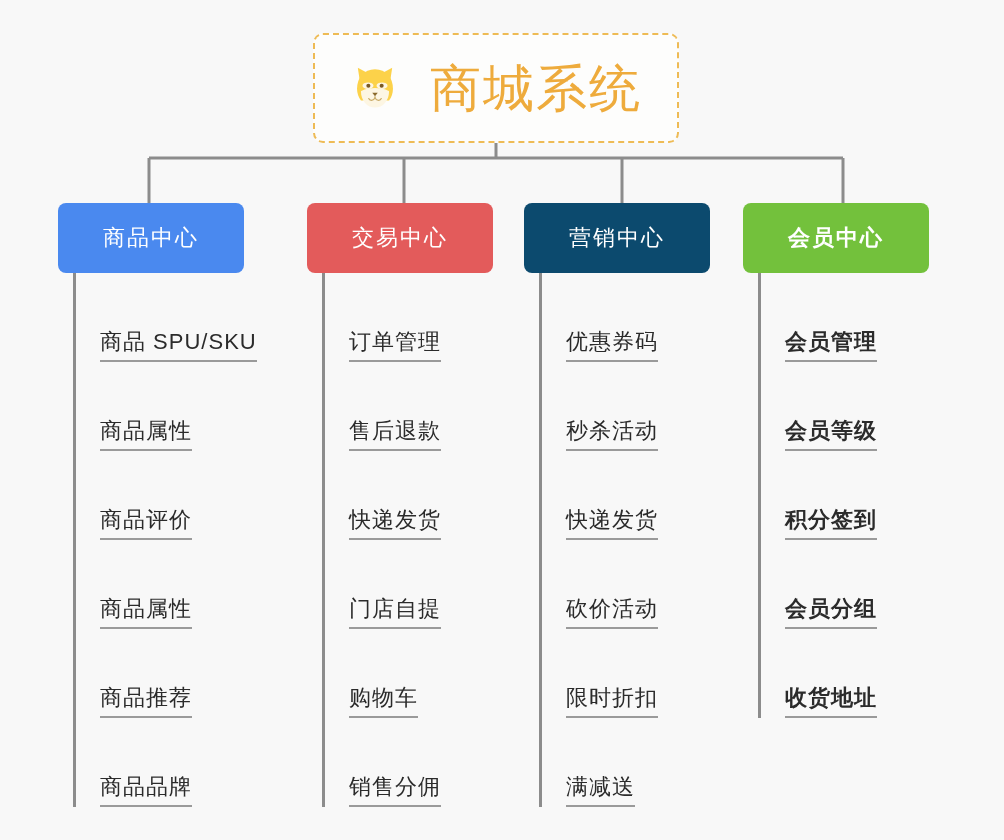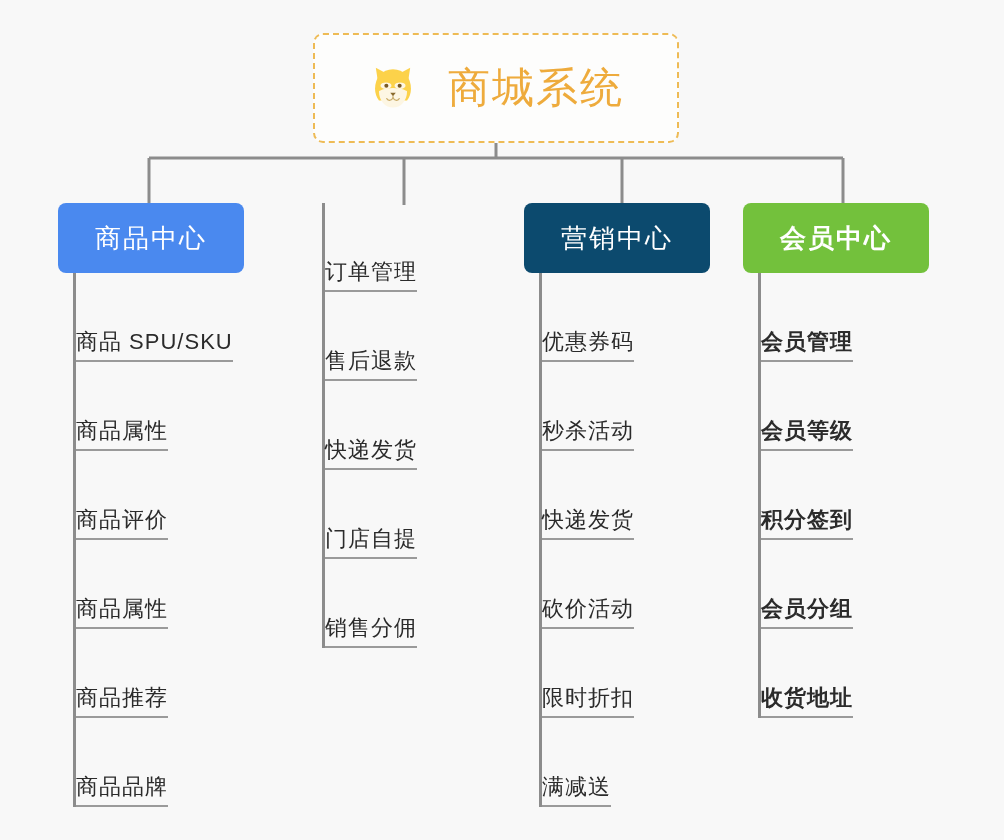--- a/index.html
+++ b/index.html
@@ -40,7 +40,7 @@
     flex: 0 0 auto;
   }
   .root-title {
-    font-size: 42px;
+    font-size: 51px;
     color: #eeab3c;
     letter-spacing: 2px;
     line-height: 1;

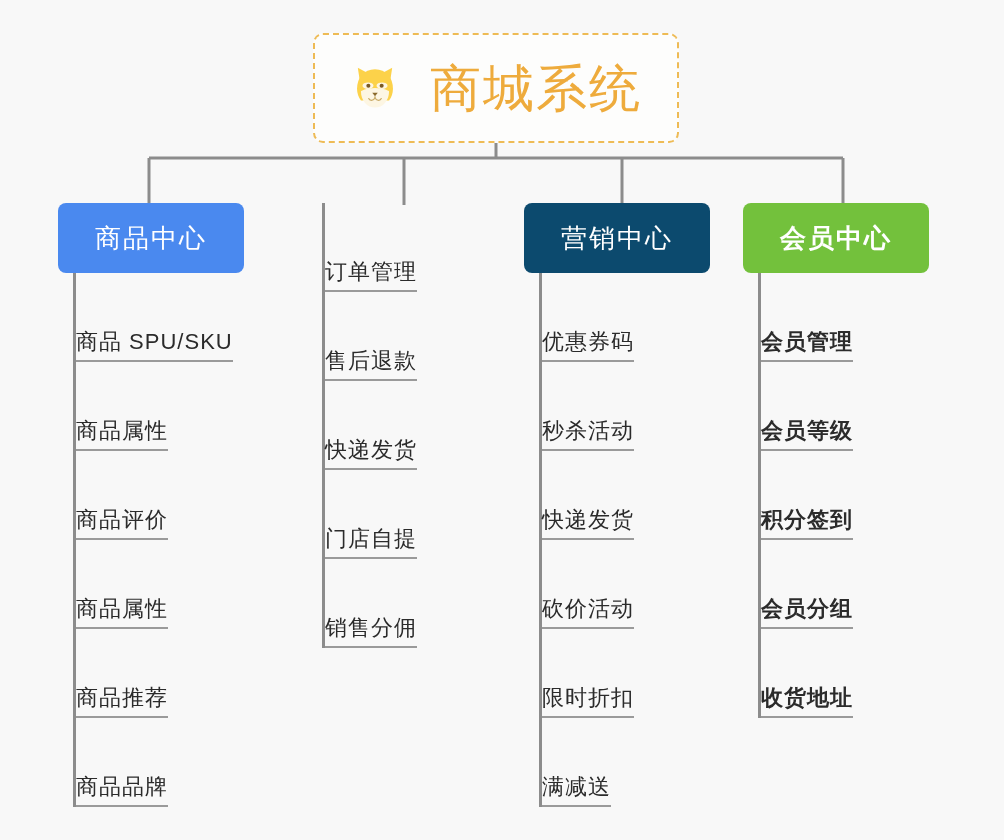--- a/index.html
+++ b/index.html
@@ -81,7 +81,7 @@
     align-items: center;
     justify-content: center;
     color: #ffffff;
-    font-size: 26px;
+    font-size: 22px;
     letter-spacing: 2px;
     margin-left: 0px;
   }

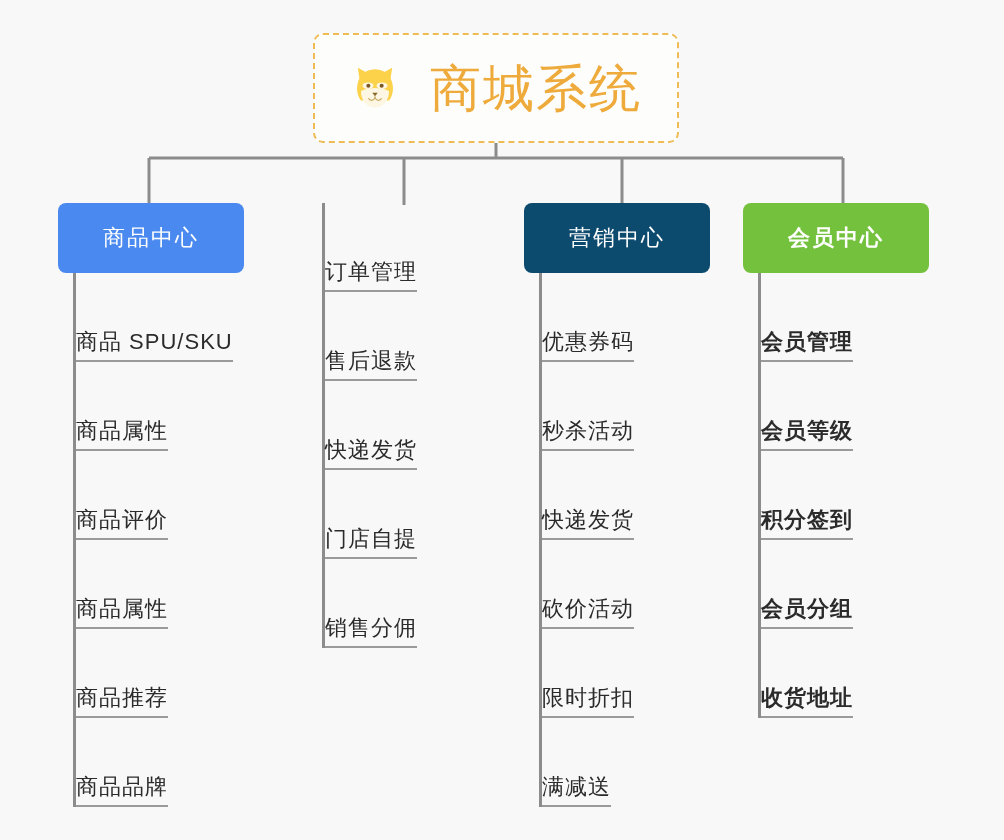--- a/index.html
+++ b/index.html
@@ -189,6 +189,9 @@
     </div>
 
     <div class="column col-1">
+      <div class="cat-header" style="background:#e35b5b">
+        <span>交易中心</span>
+      </div>
       <div class="items">
         <div class="item">
             <span class="item-label">订单管理</span>

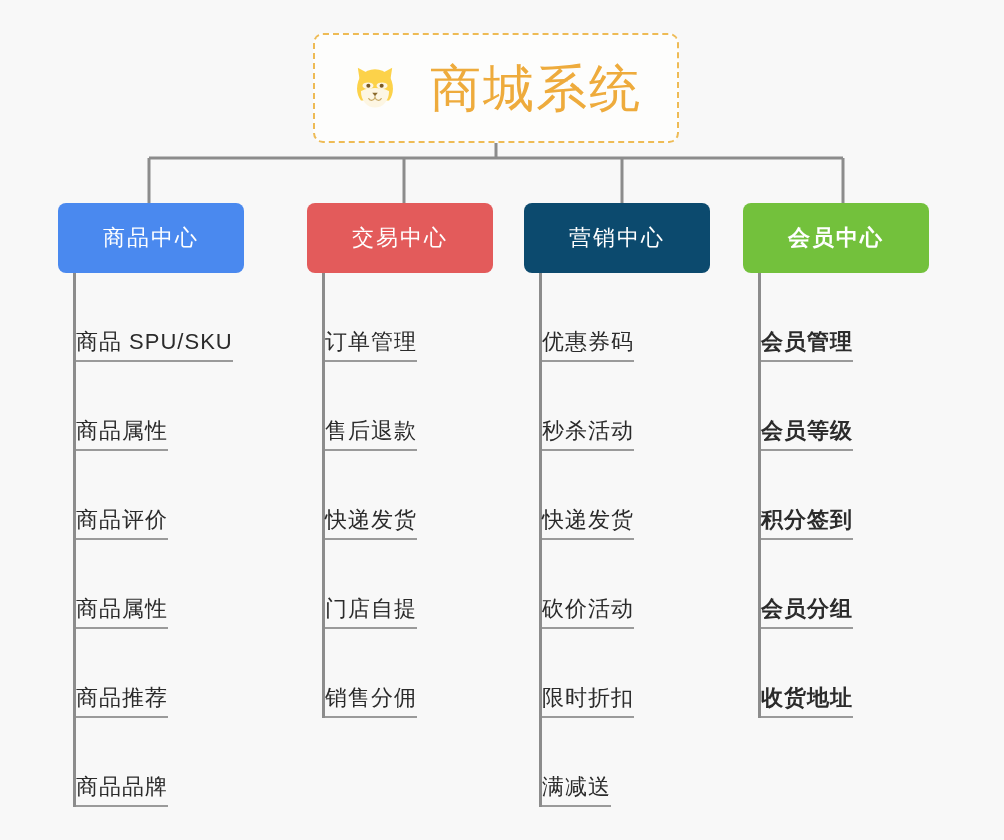--- a/index.html
+++ b/index.html
@@ -106,6 +106,7 @@
     height: 89px;
     display: flex;
     align-items: flex-end;
+    padding-left: 24px;
   }
   .item-label {
     display: inline-block;

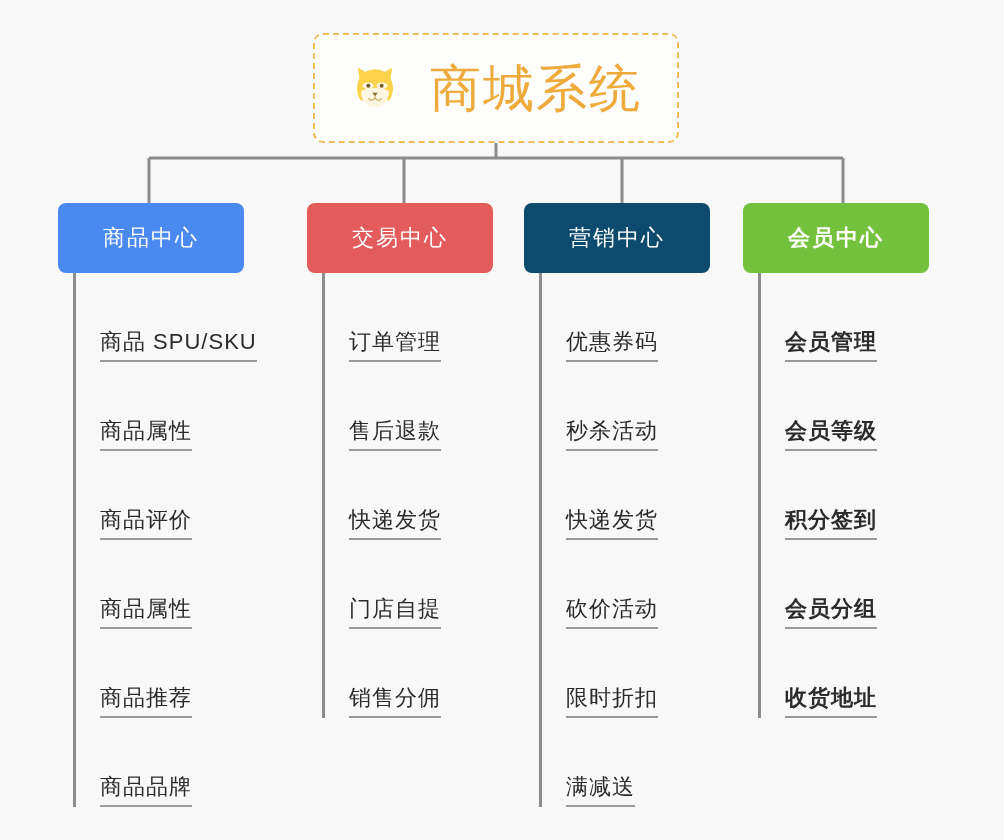--- a/index.html
+++ b/index.html
@@ -207,6 +207,9 @@
             <span class="item-label">门店自提</span>
           </div>
         <div class="item">
+            <span class="item-label">购物车</span>
+          </div>
+        <div class="item">
             <span class="item-label">销售分佣</span>
           </div>
       </div>

